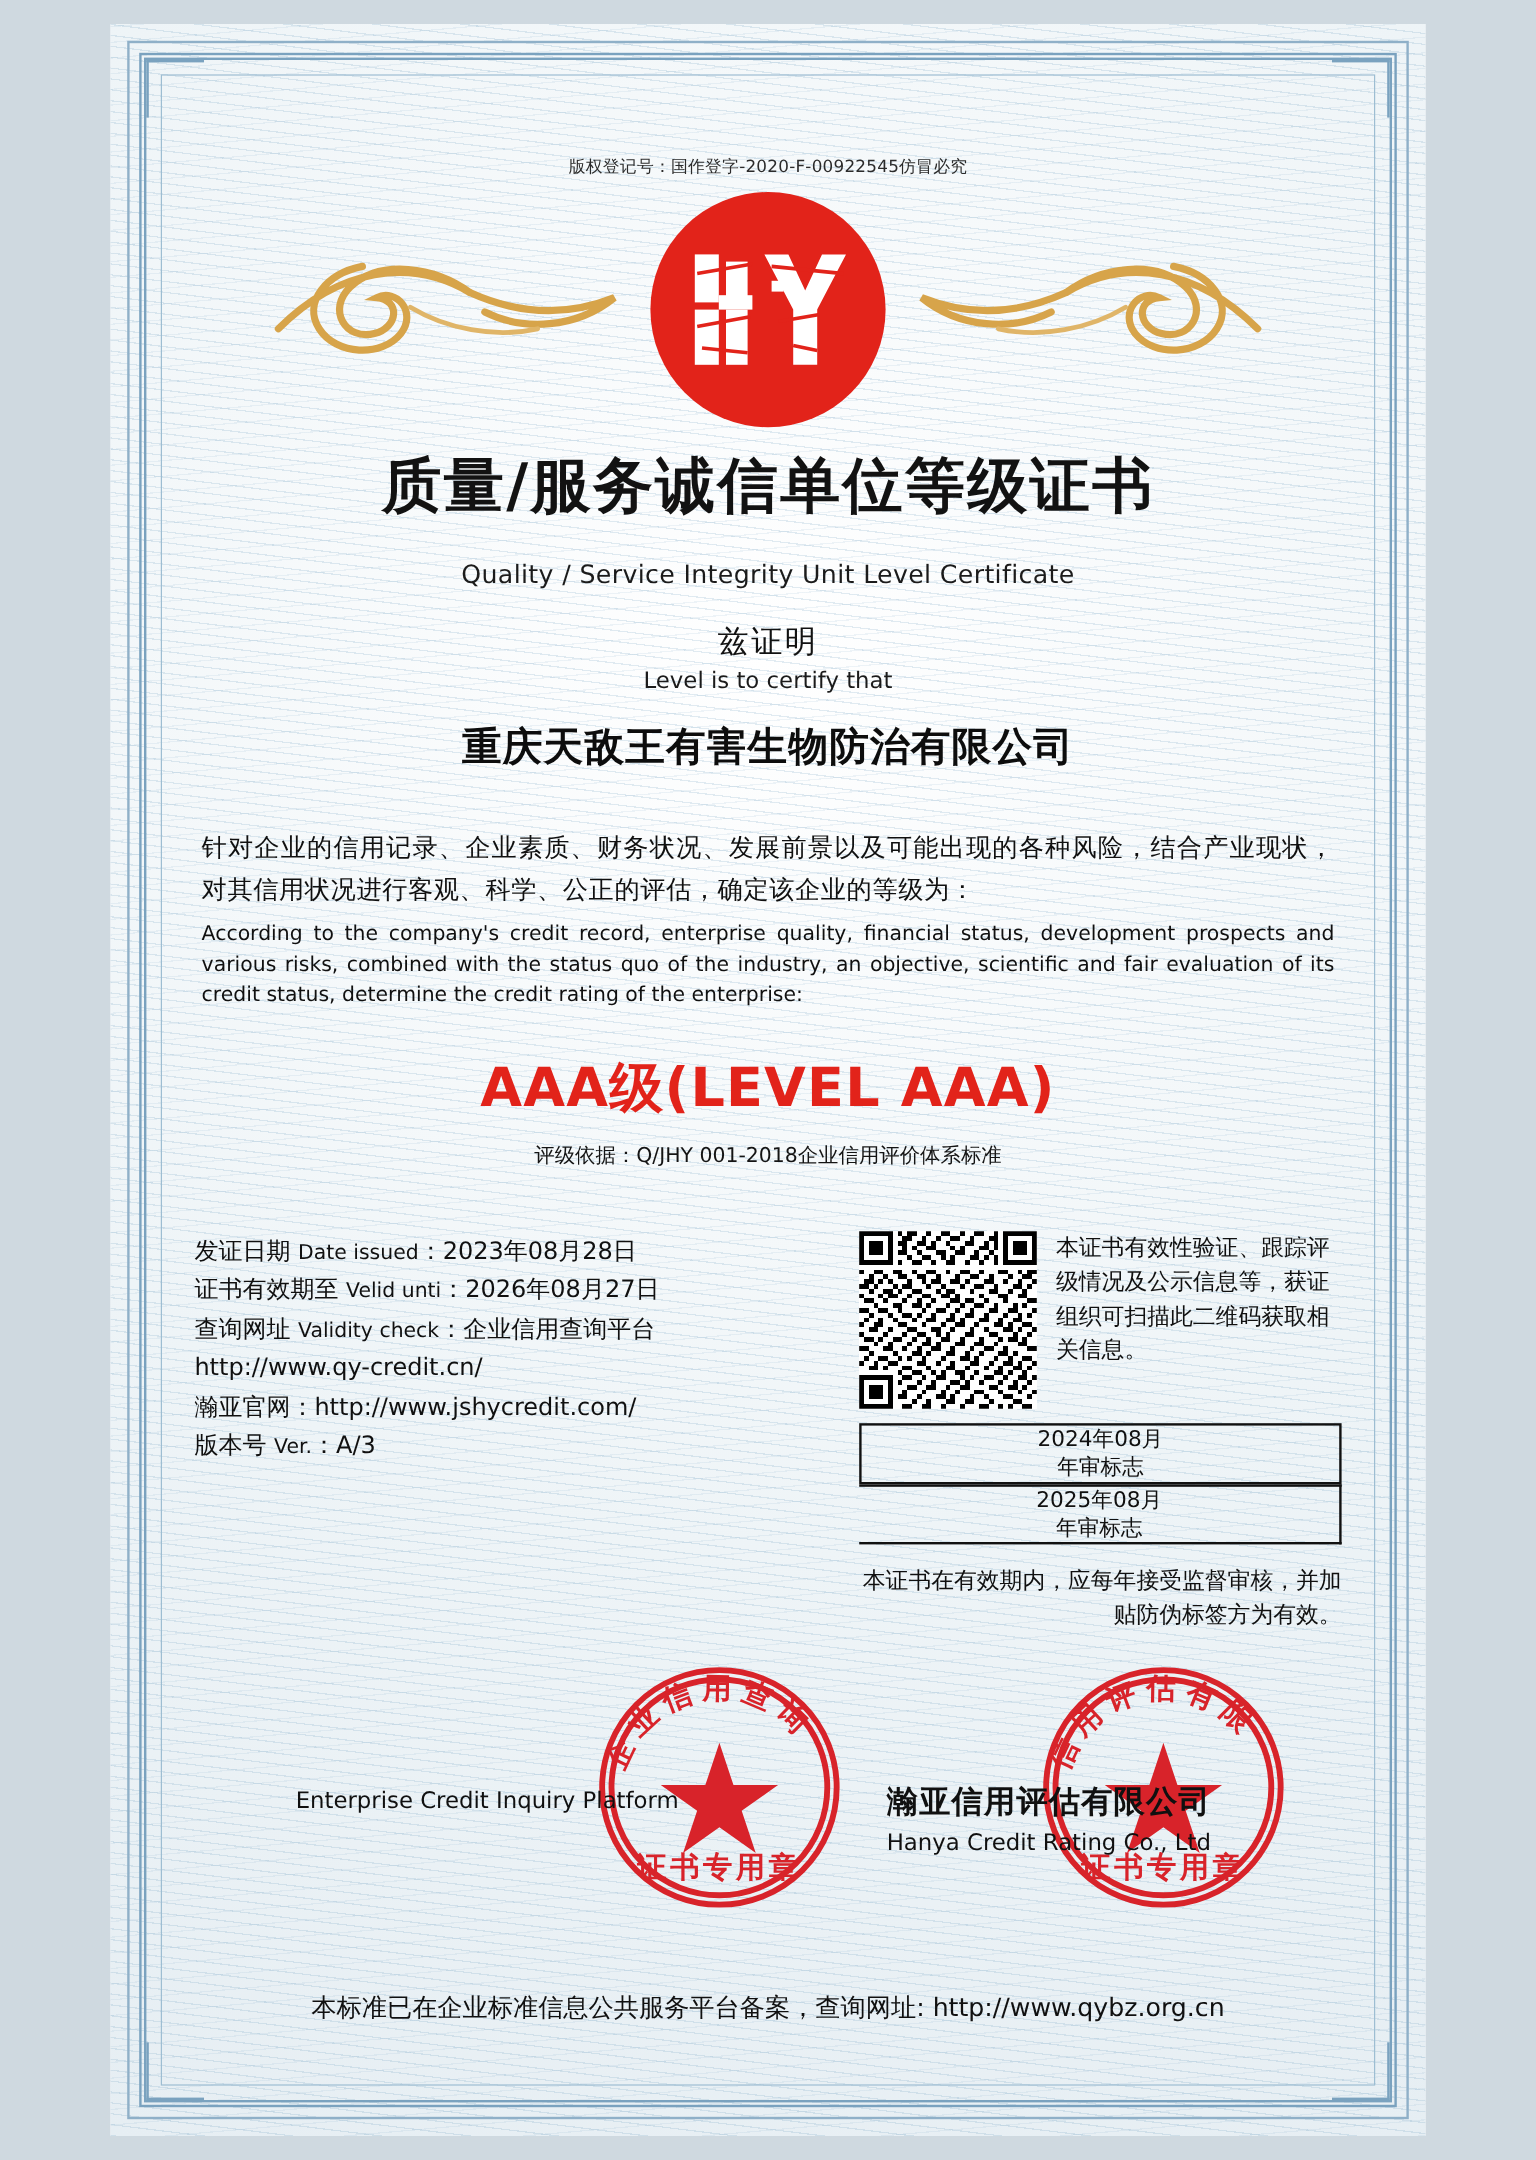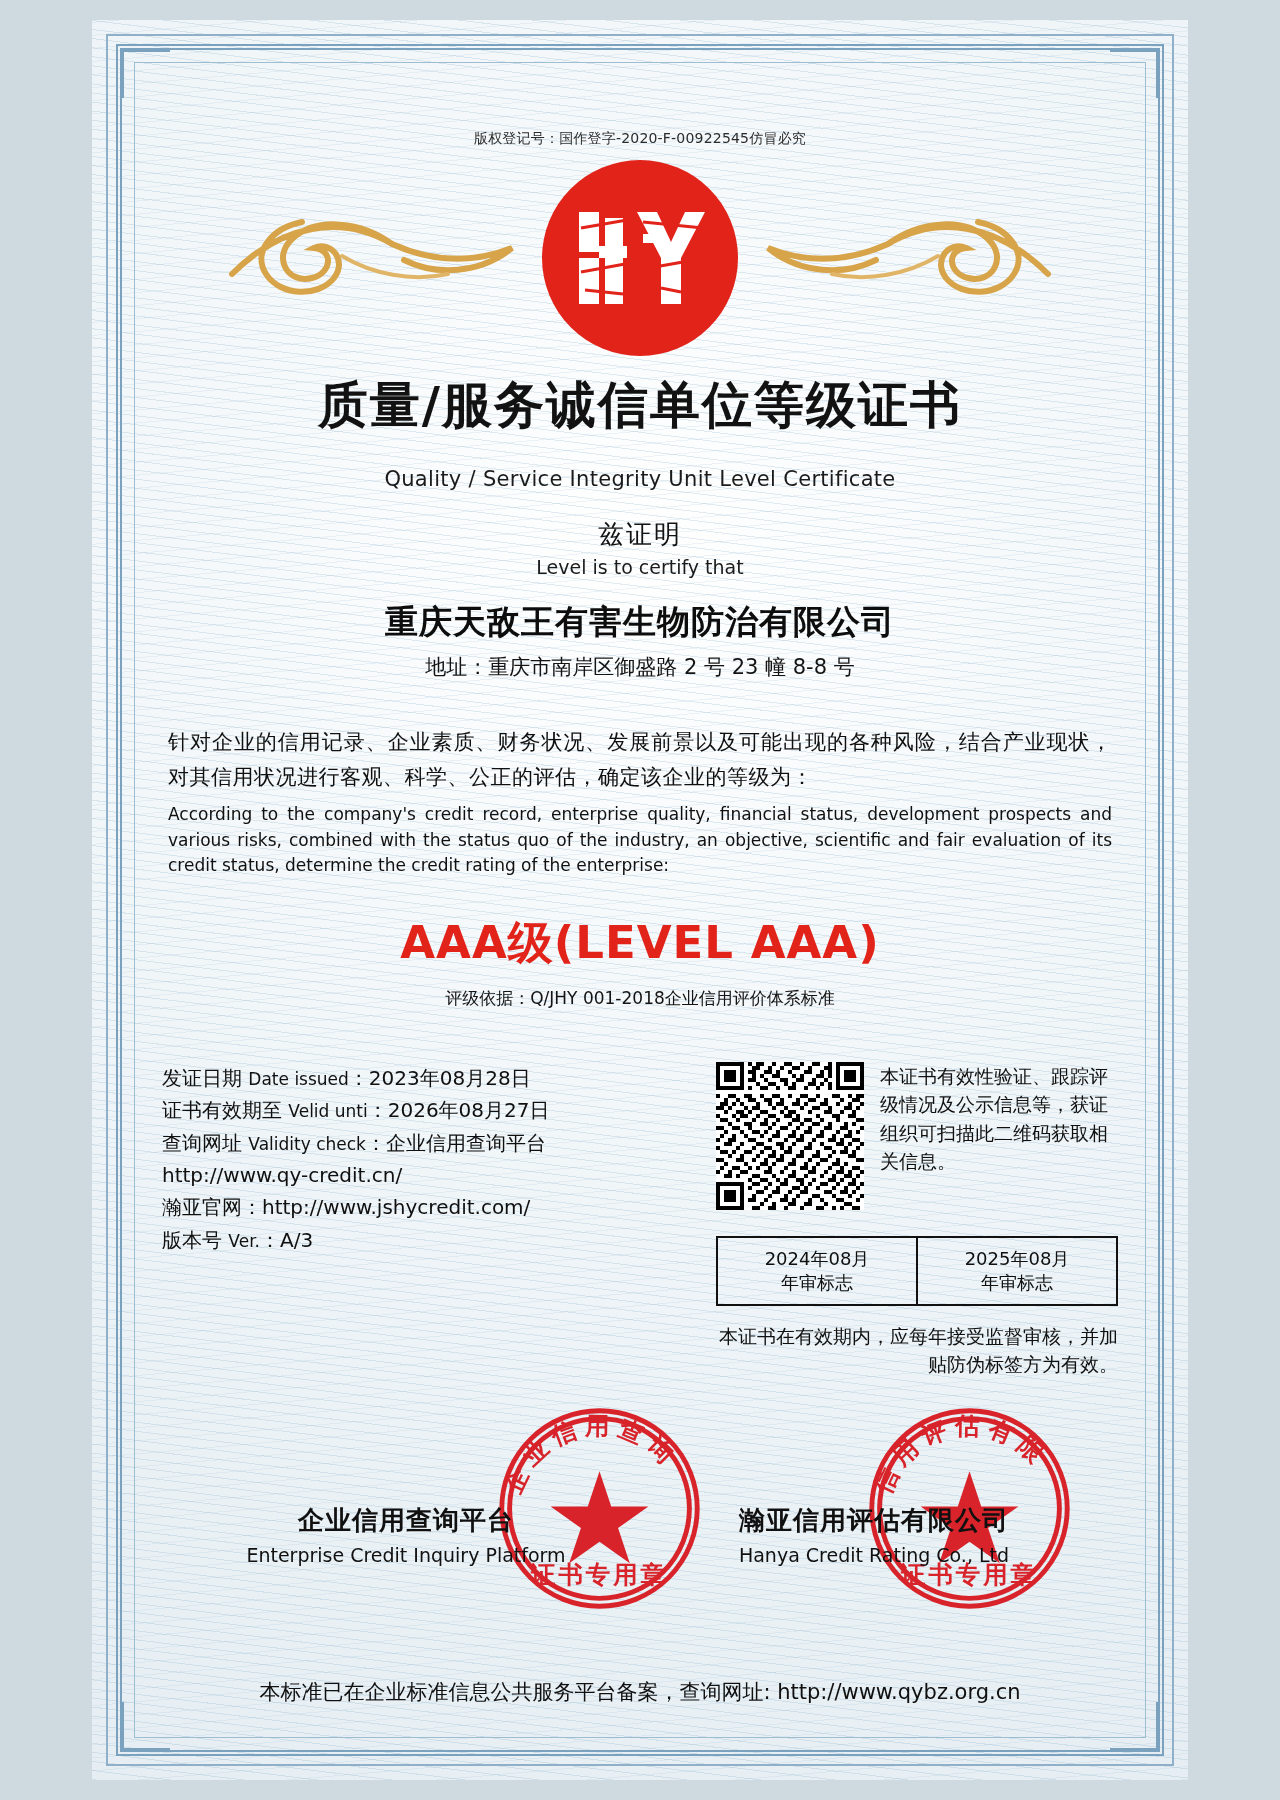--- a/index.html
+++ b/index.html
@@ -273,9 +273,6 @@
     <div class="certify-en">Level is to certify that</div>
 
     <div class="company">重庆天敌王有害生物防治有限公司</div>
-    <div class="addr-line">
-      <span>地址：</span><span>重庆市南岸区御盛路 2 号 23 幢 8-8 号</span>
-    </div>
 
     <div class="para">
       <div class="para-cn">针对企业的信用记录、企业素质、财务状况、发展前景以及可能出现的各种风险，结合产业现状，对其信用状况进行客观、科学、公正的评估，确定该企业的等级为：</div>

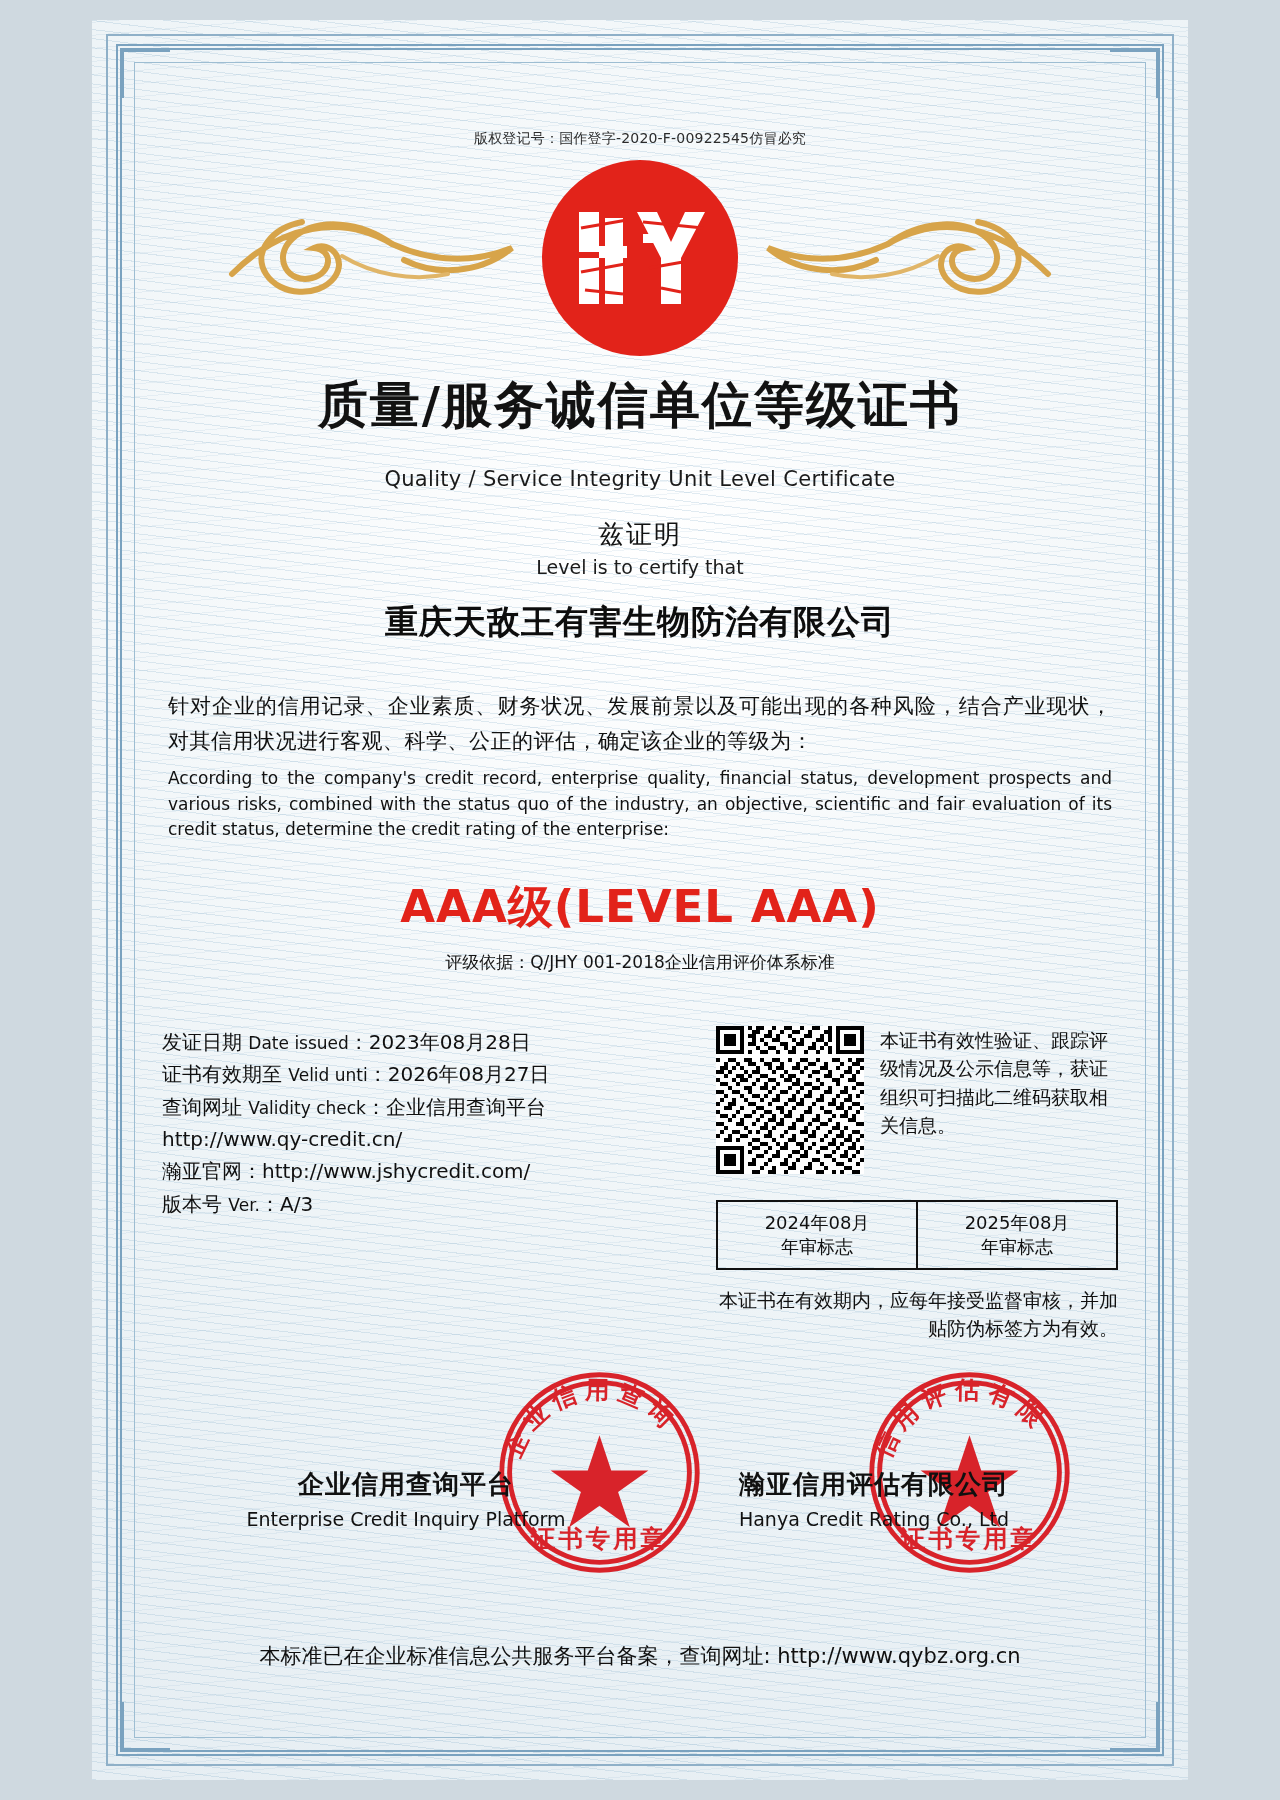--- a/index.html
+++ b/index.html
@@ -163,7 +163,7 @@
     color:#101010;
   }
   .stamp-boxes{
-    display:flex;margin-top:26px;gap:0;
+    display:flex;margin-top:12px;gap:0;flex-direction:column;
   }
   .stamp-box{
     flex:1;

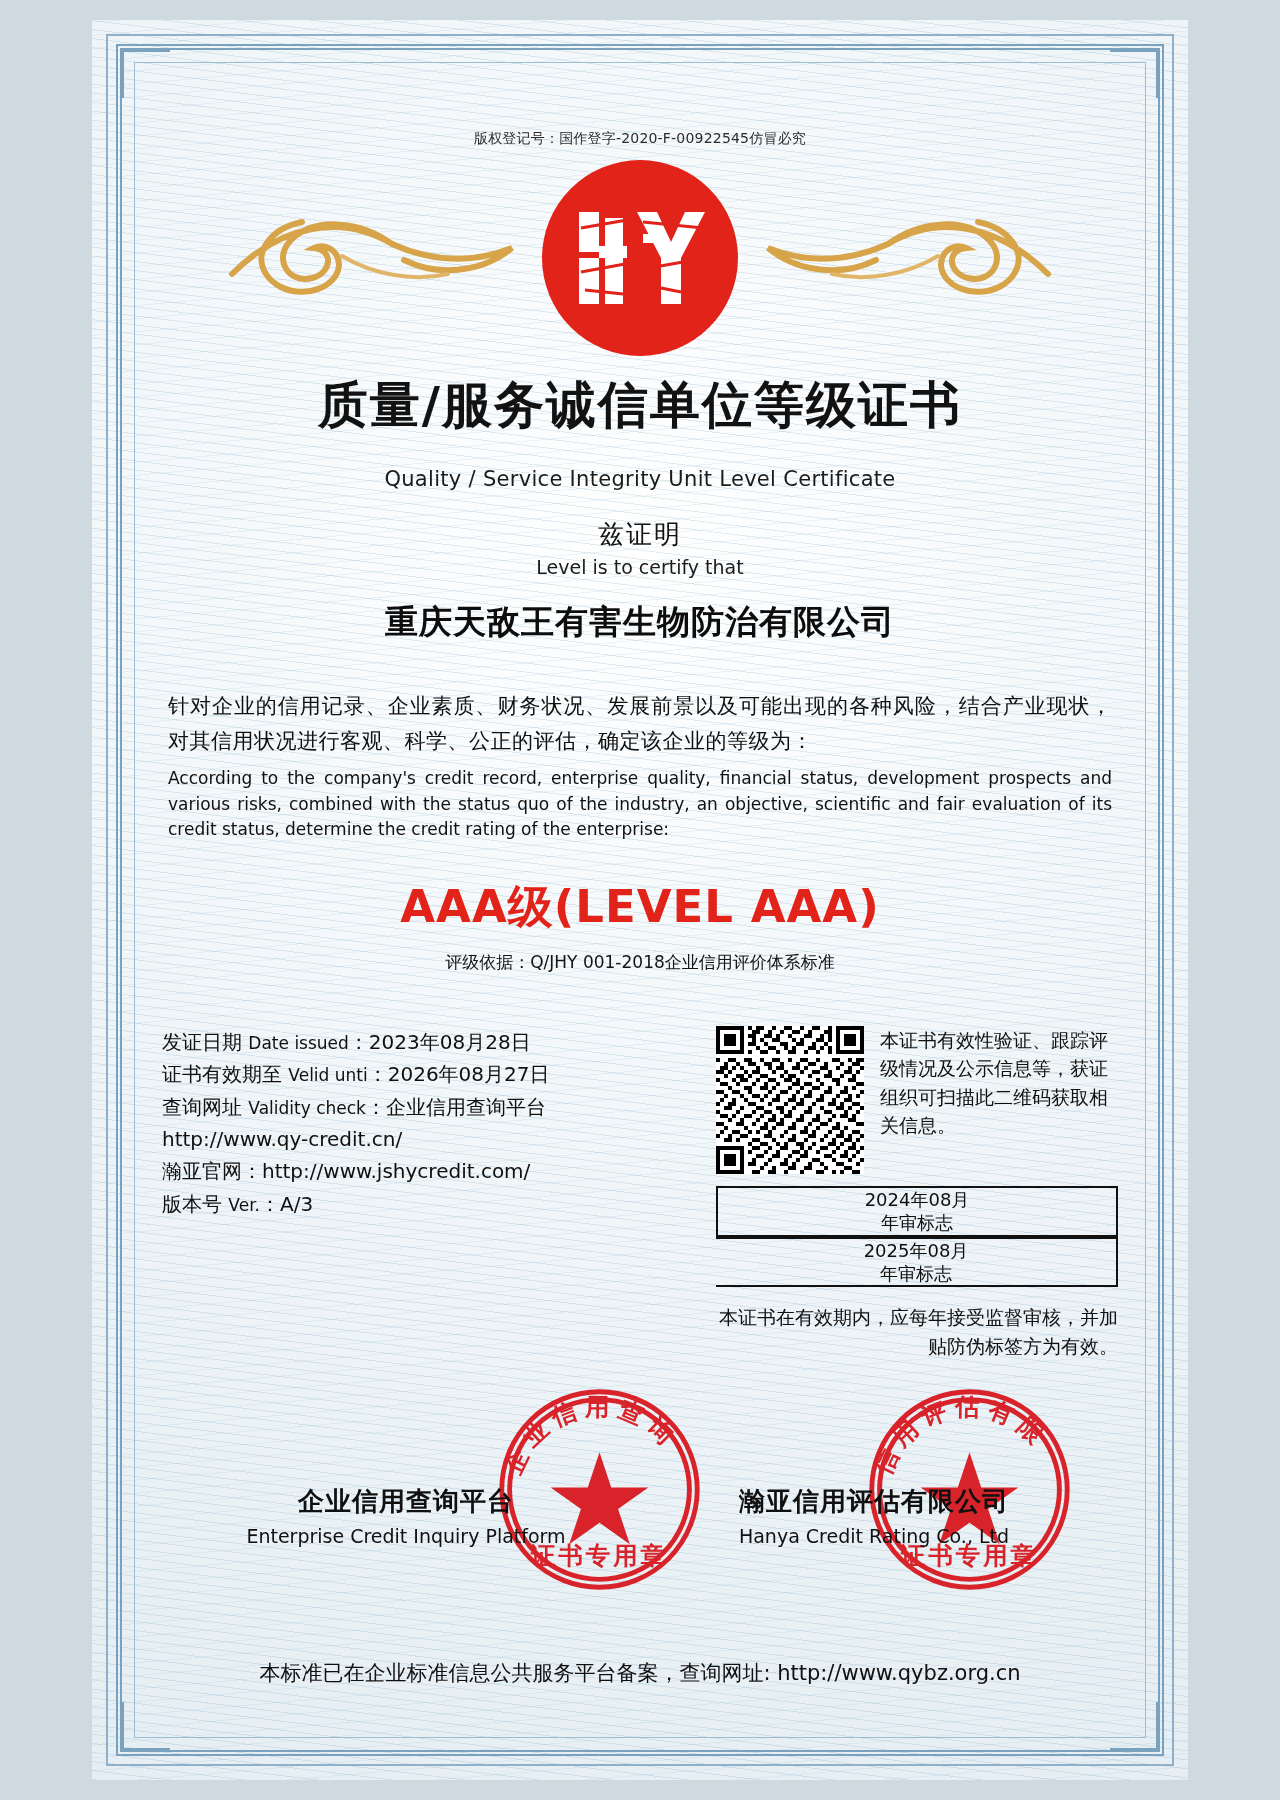--- a/index.html
+++ b/index.html
@@ -697,7 +697,6 @@
 
     <div class="org-names">
       <div class="org">
-        <div class="cn">企业信用查询平台</div>
         <div class="en">Enterprise Credit Inquiry Platform</div>
       </div>
       <div class="org">

